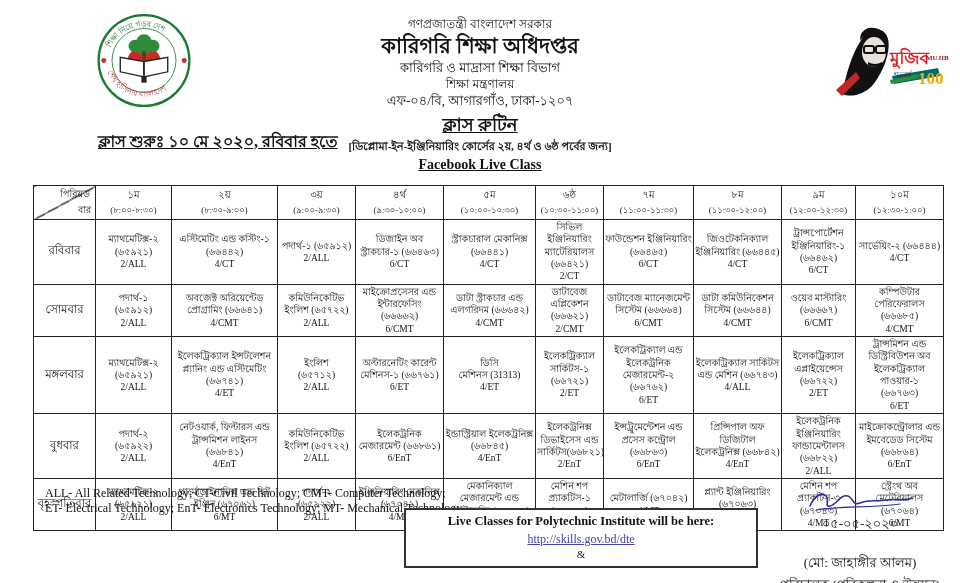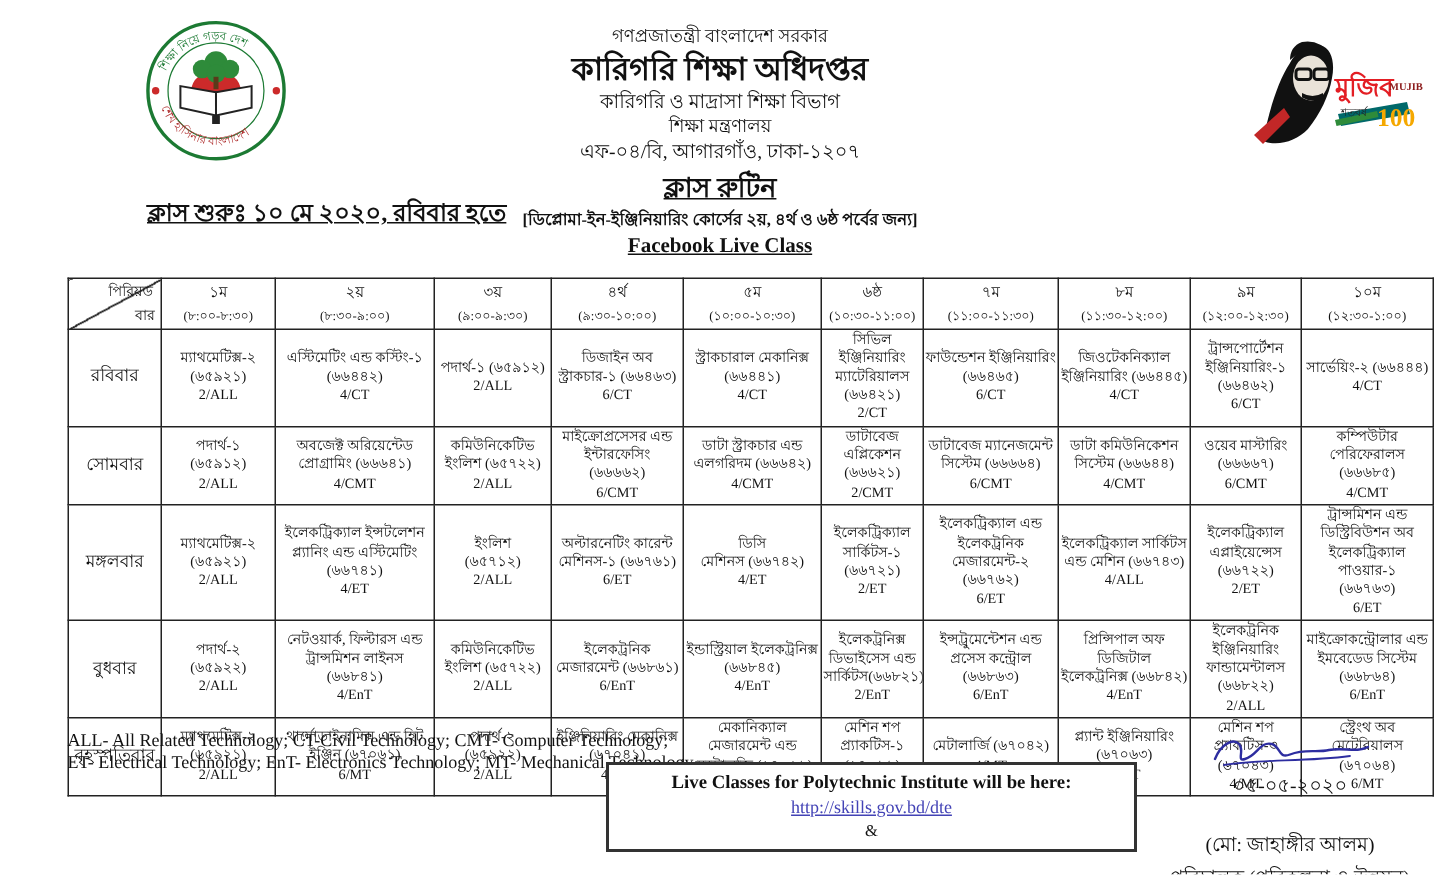--- a/index.html
+++ b/index.html
@@ -23,7 +23,7 @@
   .fb-title{position:absolute;left:0;top:157px;width:100%;text-align:center;
             font-size:14px;font-weight:bold;text-decoration:underline;}
   
-  table.routine{position:absolute;left:45px;top:185px;width:910px;border-collapse:collapse;
+  table.routine{position:absolute;left:33px;top:185px;width:910px;border-collapse:collapse;
                 table-layout:fixed;}
   table.routine th,table.routine td{border:1px solid #222;text-align:center;vertical-align:middle;
                 padding:1px 1px;overflow:hidden;}

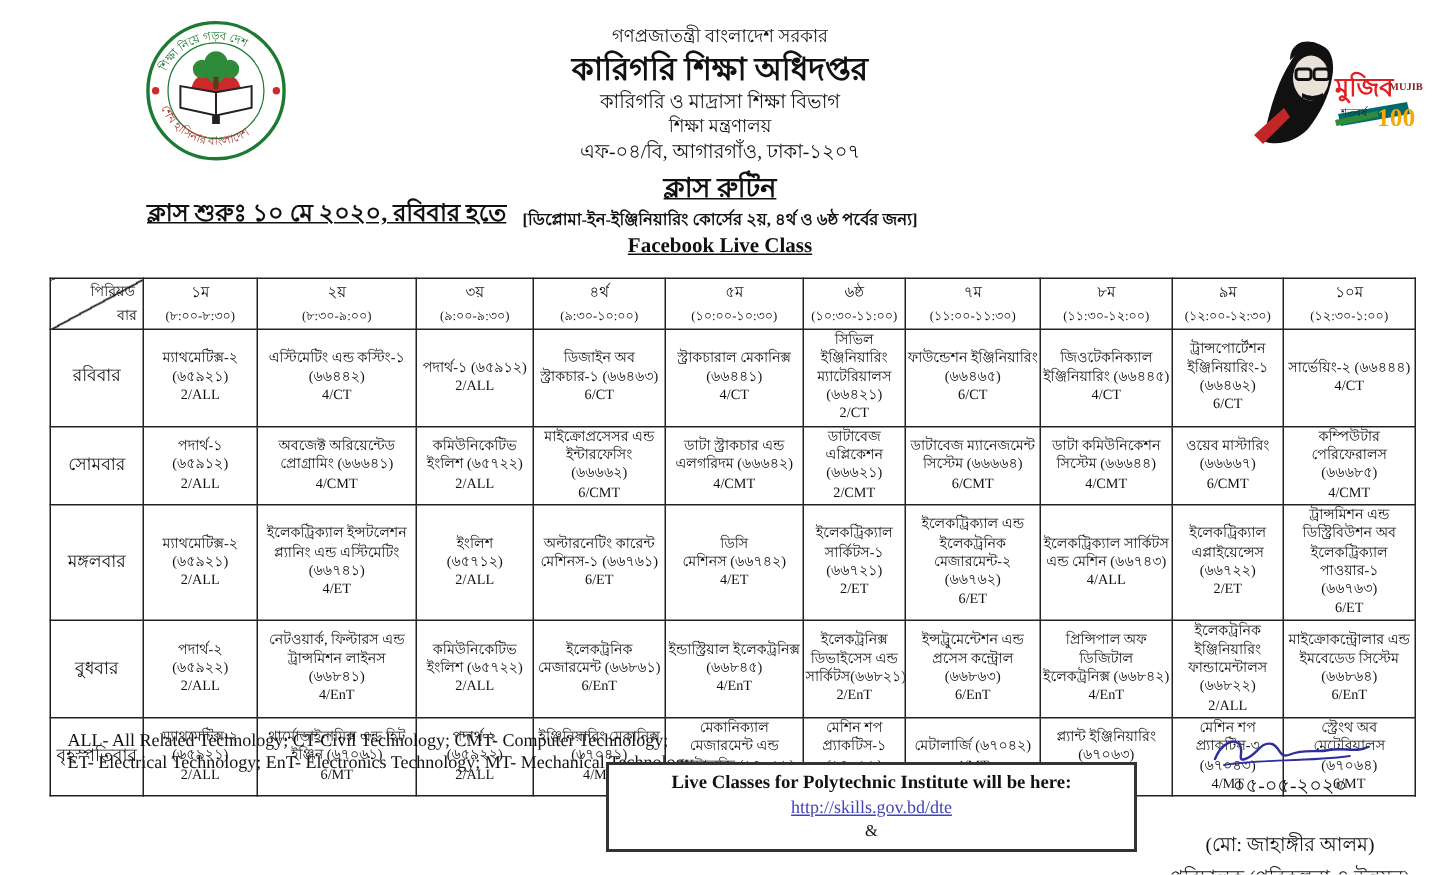--- a/index.html
+++ b/index.html
@@ -272,7 +272,7 @@
 মেশিনস-১ (৬৬৭৬১)
 6/ET</td>
           <td class="cell">ডিসি
-মেশিনস (৬৬৭৪২)
+মেশিনস (31313)
 4/ET</td>
           <td class="cell">ইলেকট্রিক্যাল
 সার্কিটস-১

